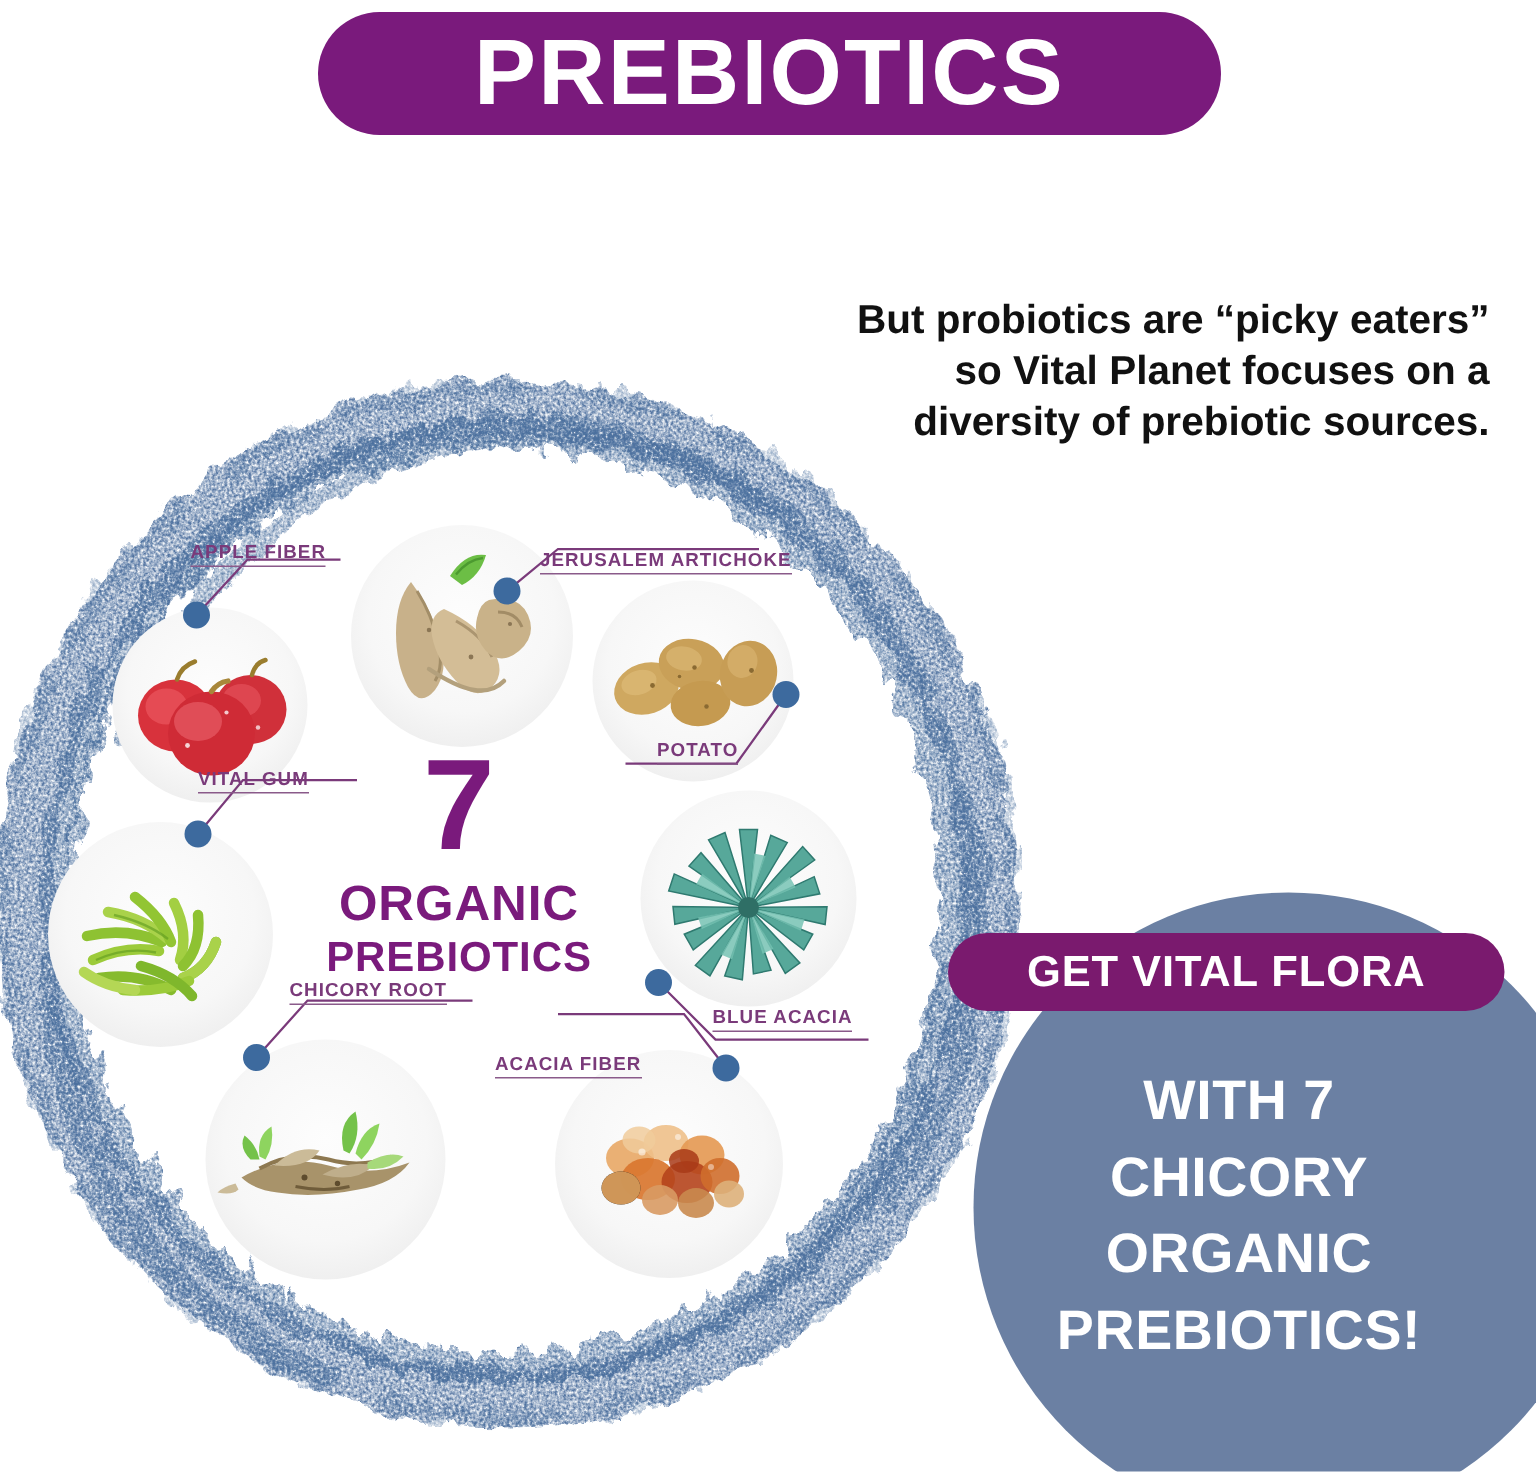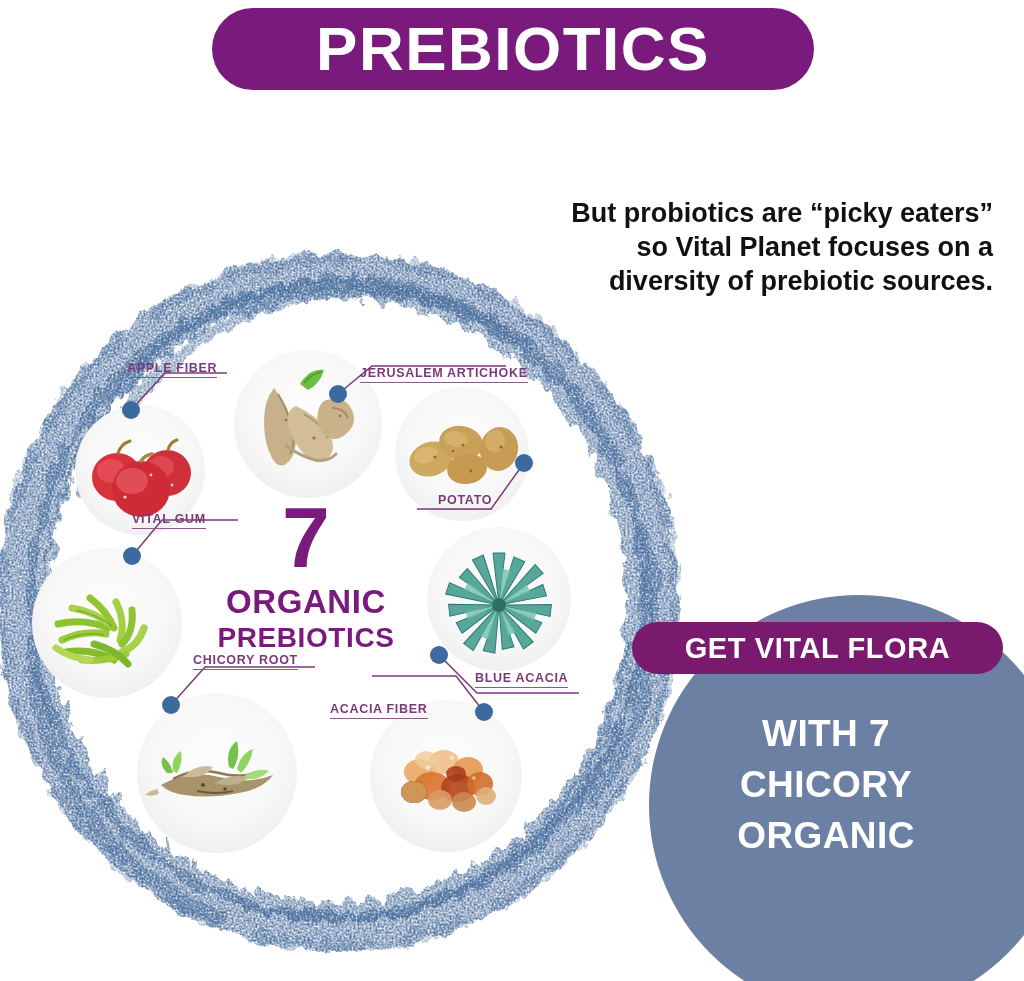--- a/index.html
+++ b/index.html
@@ -386,6 +386,7 @@
     <span>WITH 7</span>
     <span>CHICORY</span>
     <span>ORGANIC</span>
+    <span>PREBIOTICS!</span>
   </div>
 
 </div>

